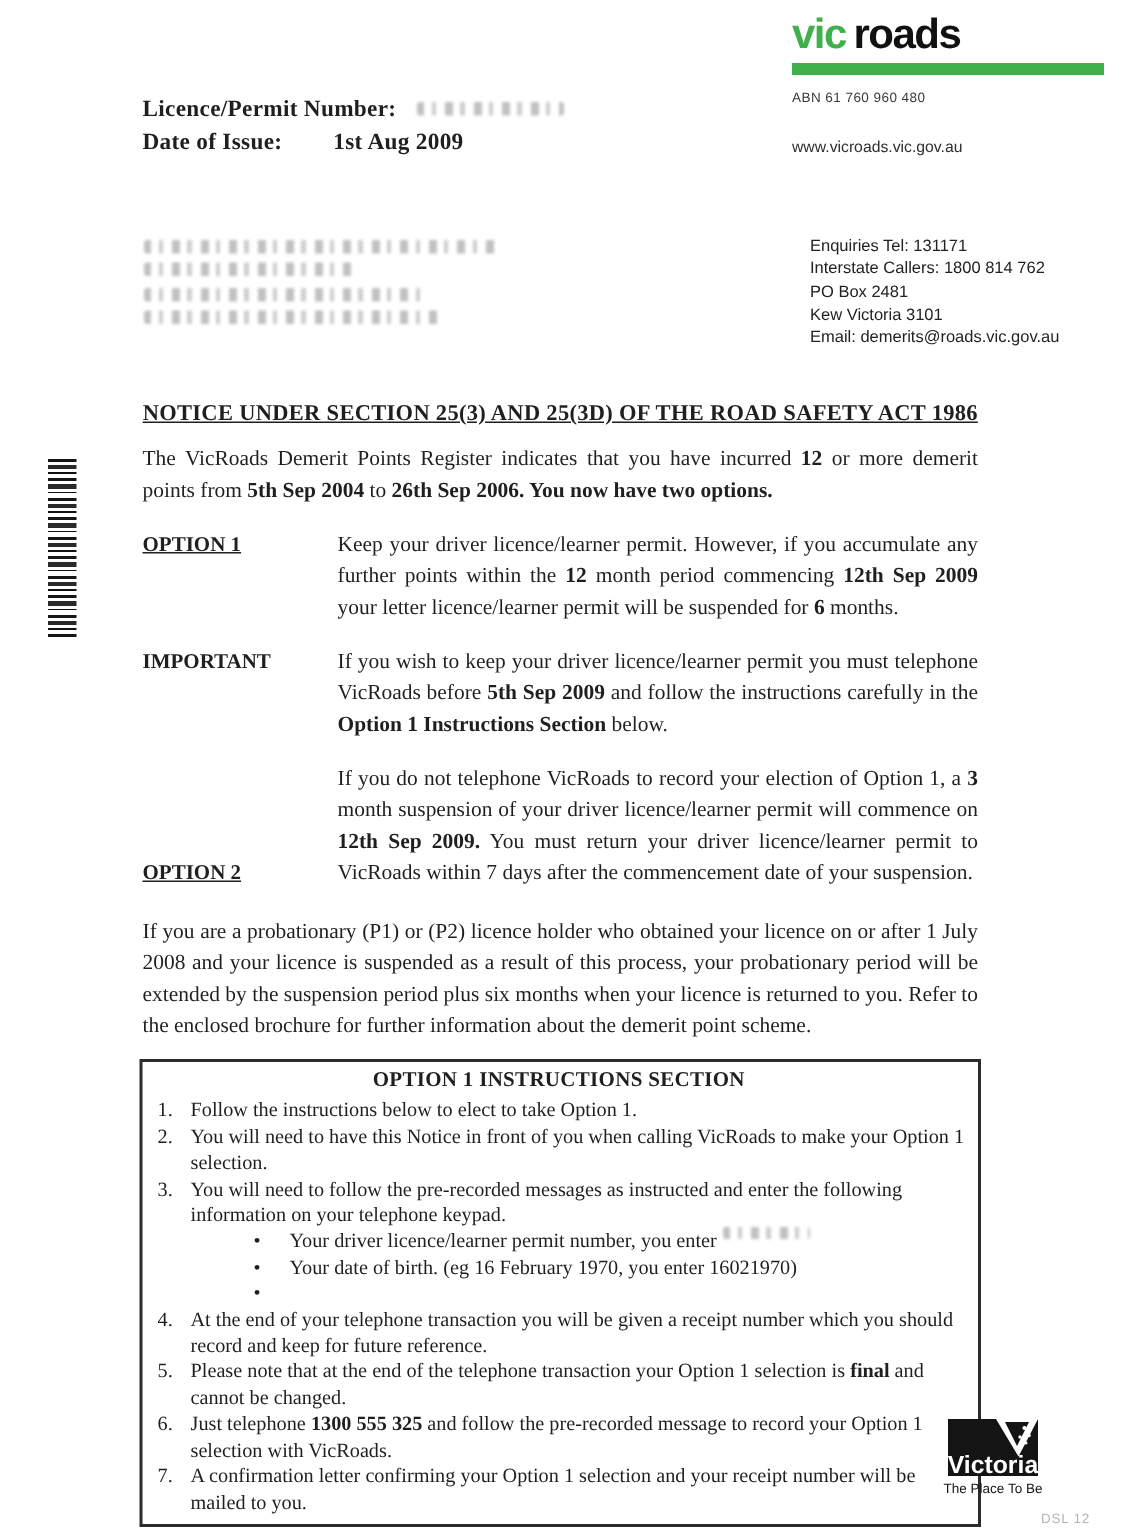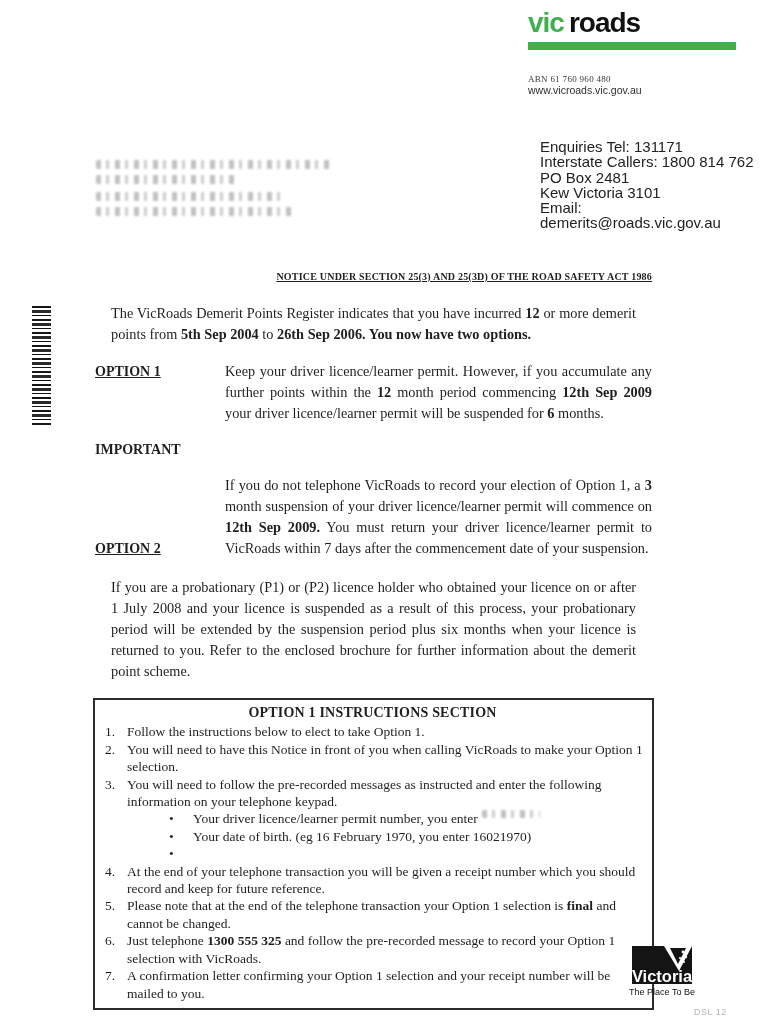--- a/index.html
+++ b/index.html
@@ -64,6 +64,14 @@
 
 <div class="page">
 
+  <div class="hdr-left">
+    <div class="hdr-row">
+      <span>Licence/Permit Number:</span><span class="smudge smudge-lic val"></span>
+    </div>
+    <div class="hdr-row">
+      <span>Date of Issue:</span><span class="val val-date">1st Aug 2009</span>
+    </div>
+  </div>
 
   <div class="brand">
     <div class="logo">

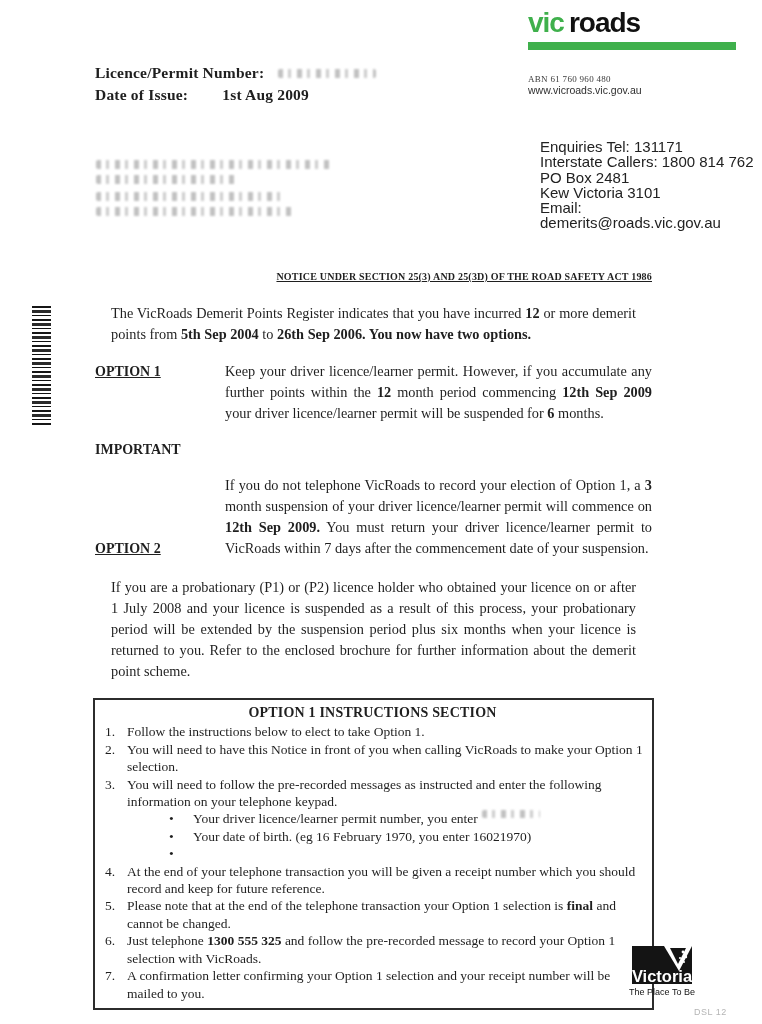--- a/index.html
+++ b/index.html
@@ -18,7 +18,7 @@
   .logo .vic{color:#3fb04c;margin-right:5px;}
   .logo .roads{color:#111;}
   .green-bar{height:8px;background:#3fb04c;margin-top:4px;width:208px;}
-  .abn{font-size:9px;color:#3a3a3a;margin-top:24px;letter-spacing:.3px;font-family:Liberation Serif, serif;}
+  .abn{font-size:9px;color:#3a3a3a;margin-top:10px;letter-spacing:.3px;}
   .website{font-size:10.5px;color:#2e2e2e;margin-top:0;}
   .contact{position:absolute;left:540px;top:139px;font-family:"Liberation Sans",sans-serif;font-size:15px;line-height:15.3px;color:#222;}
   

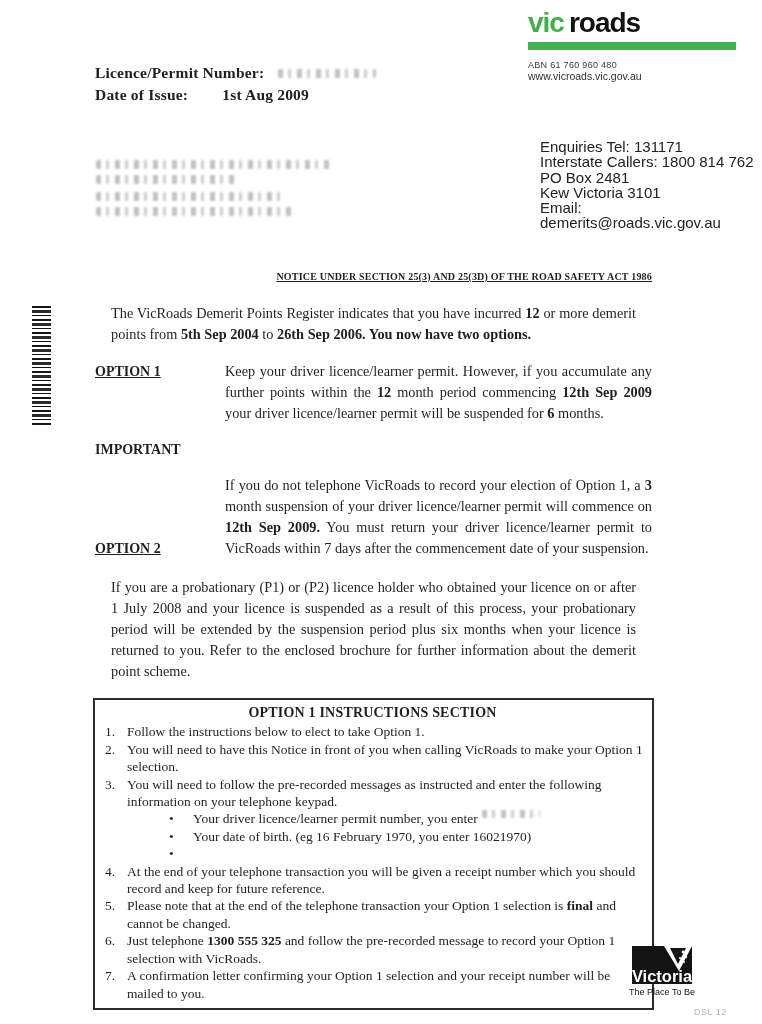--- a/index.html
+++ b/index.html
@@ -19,7 +19,7 @@
   .logo .roads{color:#111;}
   .green-bar{height:8px;background:#3fb04c;margin-top:4px;width:208px;}
   .abn{font-size:9px;color:#3a3a3a;margin-top:10px;letter-spacing:.3px;}
-  .website{font-size:10.5px;color:#2e2e2e;margin-top:0;}
+  .website{font-size:10.5px;color:#2e2e2e;margin-top:22px;}
   .contact{position:absolute;left:540px;top:139px;font-family:"Liberation Sans",sans-serif;font-size:15px;line-height:15.3px;color:#222;}
   
   .smudge{display:inline-block;height:9px;border-radius:2px;

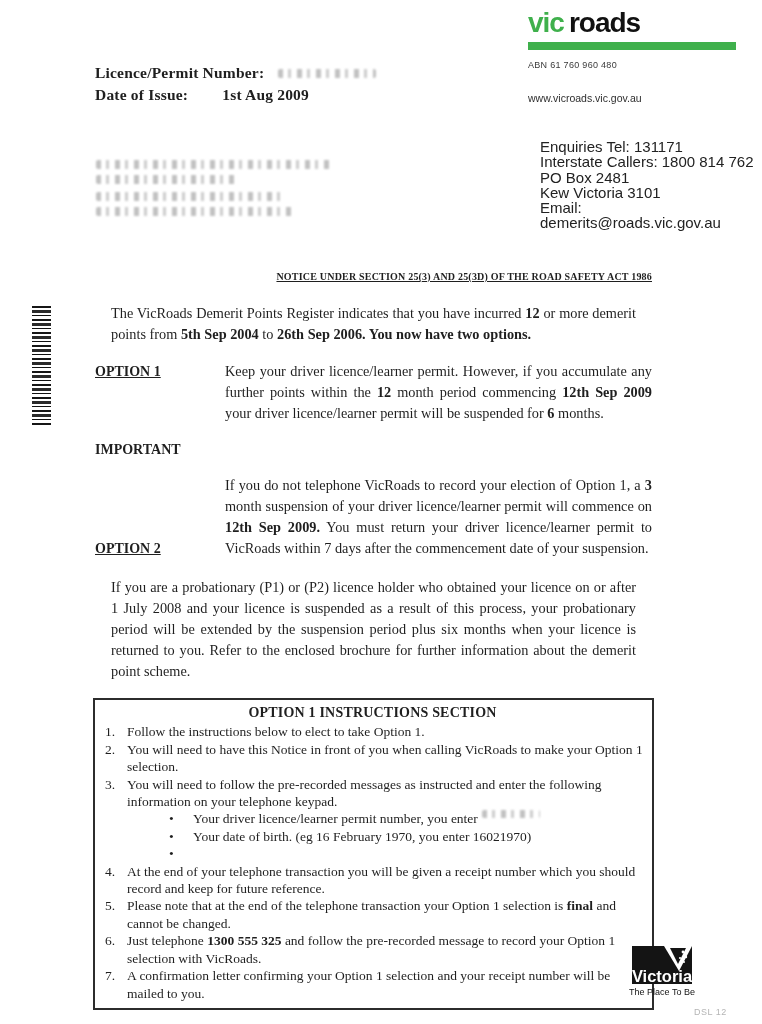--- a/index.html
+++ b/index.html
@@ -20,7 +20,7 @@
   .green-bar{height:8px;background:#3fb04c;margin-top:4px;width:208px;}
   .abn{font-size:9px;color:#3a3a3a;margin-top:10px;letter-spacing:.3px;}
   .website{font-size:10.5px;color:#2e2e2e;margin-top:22px;}
-  .contact{position:absolute;left:540px;top:139px;font-family:"Liberation Sans",sans-serif;font-size:15px;line-height:15.3px;color:#222;}
+  .contact{position:absolute;left:540px;top:157px;font-family:"Liberation Sans",sans-serif;font-size:11px;line-height:15.3px;color:#222;}
   
   .smudge{display:inline-block;height:9px;border-radius:2px;
     background:repeating-linear-gradient(90deg,#8f8f8f 0 5px,rgba(0,0,0,0) 5px 10px,#a5a5a5 10px 13px,rgba(0,0,0,0) 13px 19px);

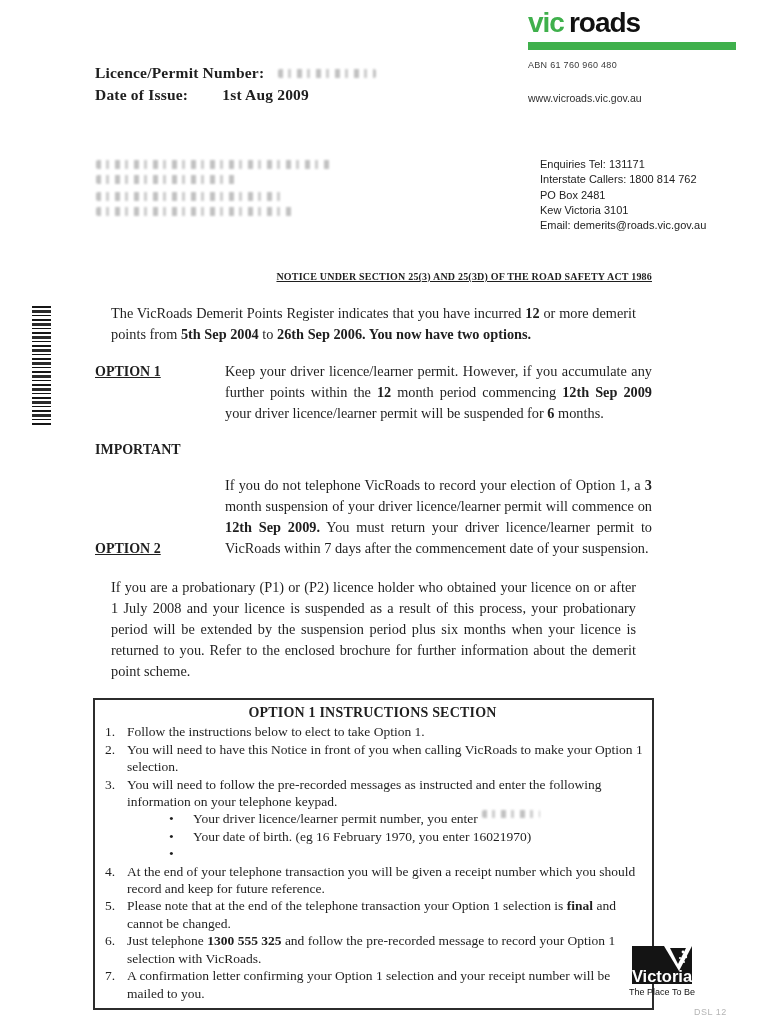--- a/index.html
+++ b/index.html
@@ -32,7 +32,7 @@
     background:repeating-linear-gradient(180deg,#161616 0 2px,#fff 2px 4px,#2a2a2a 4px 7px,#fff 7px 9px,#111 9px 10px,#fff 10px 13px);}
   
   .main{position:absolute;left:95px;top:266px;width:557px;font-size:14.3px;line-height:21px;}
-  .notice-heading{text-align:right;font-weight:bold;font-size:10px;margin:0 0 9px 0;}
+  .notice-heading{text-align:center;font-weight:bold;font-size:15px;margin:0 0 9px 0;}
   .notice-heading span{text-decoration:underline;letter-spacing:.2px;}
   .para{text-align:justify;margin:16px;}
   .dl{display:flex;margin-top:15px;}

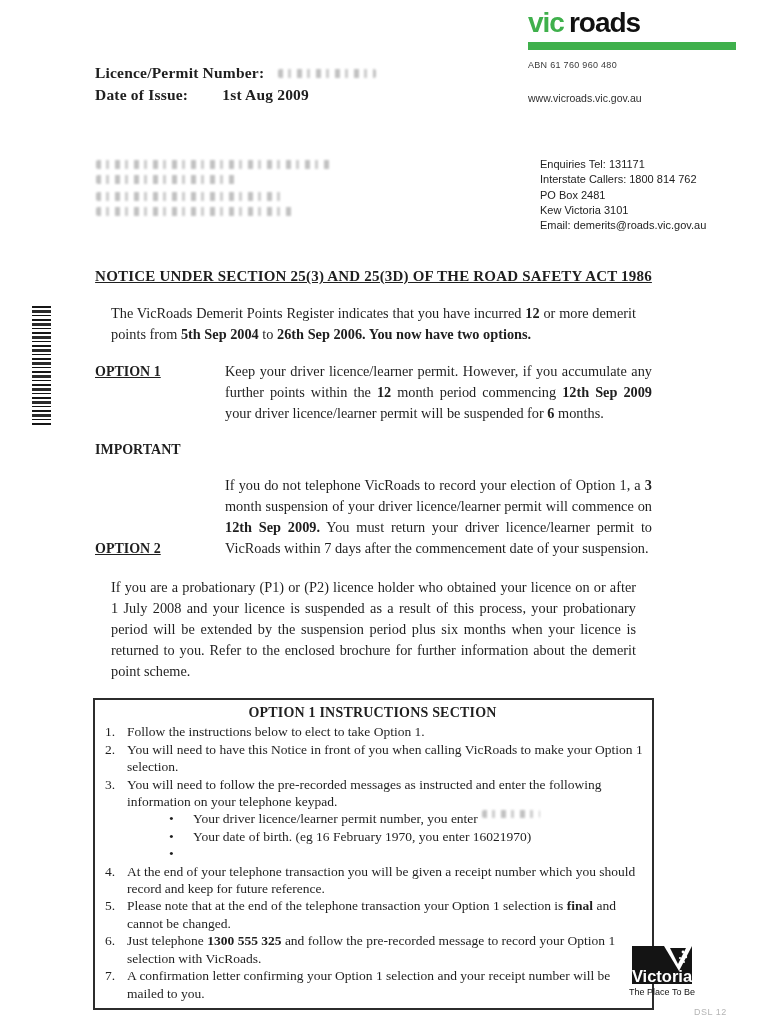--- a/index.html
+++ b/index.html
@@ -34,7 +34,7 @@
   .main{position:absolute;left:95px;top:266px;width:557px;font-size:14.3px;line-height:21px;}
   .notice-heading{text-align:center;font-weight:bold;font-size:15px;margin:0 0 9px 0;}
   .notice-heading span{text-decoration:underline;letter-spacing:.2px;}
-  .para{text-align:justify;margin:16px;}
+  .para{text-align:justify;margin:0;}
   .dl{display:flex;margin-top:15px;}
   .dt{flex:0 0 130px;font-weight:bold;font-size:14px;}
   .dt.u{text-decoration:underline;}

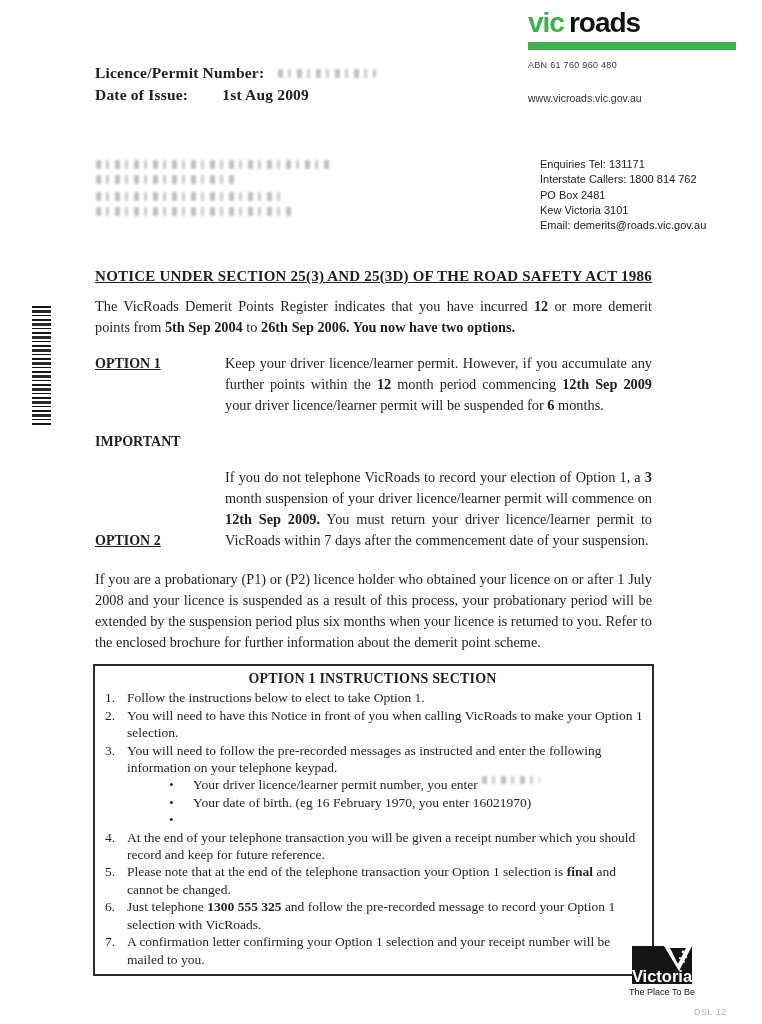--- a/index.html
+++ b/index.html
@@ -106,7 +106,7 @@
 
     <div class="dl">
       <div class="dt u">OPTION 1</div>
-      <div class="dd"><span>Keep your driver licence/learner permit. However, if you accumulate any further points within the </span><b>12</b><span> month period commencing </span><b>12th Sep 2009</b><span> your driver licence/learner permit will be suspended for </span><b>6</b><span> months.</span></div>
+      <div class="dd"><span>Keep your driver licence/learner permit. However, if you accumulate any further points within the </span><b>12</b><span> month period commencing </span><b>12th Sep 2009</b><span> your letter licence/learner permit will be suspended for </span><b>6</b><span> months.</span></div>
     </div>
 
     <div class="dl gap-imp">

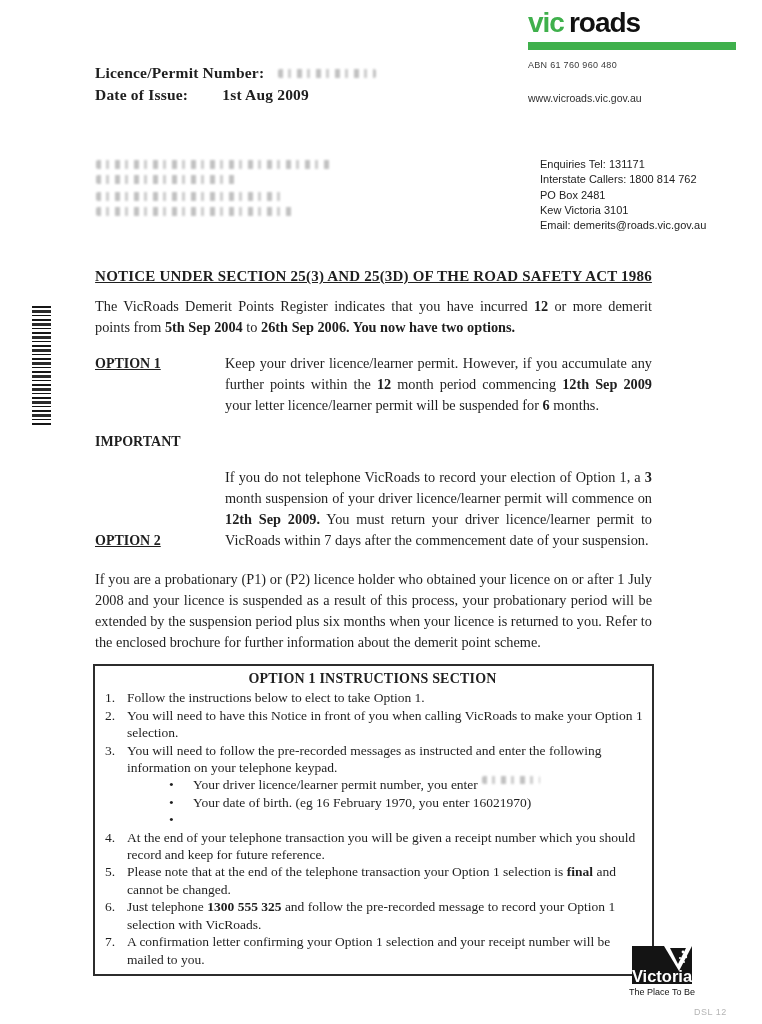--- a/index.html
+++ b/index.html
@@ -111,6 +111,7 @@
 
     <div class="dl gap-imp">
       <div class="dt">IMPORTANT</div>
+      <div class="dd"><span>If you wish to keep your driver licence/learner permit you must telephone VicRoads before </span><b>5th Sep 2009</b><span> and follow the instructions carefully in the </span><b>Option 1 Instructions Section</b><span> below.</span></div>
     </div>
 
     <div class="dl gap-o2">

